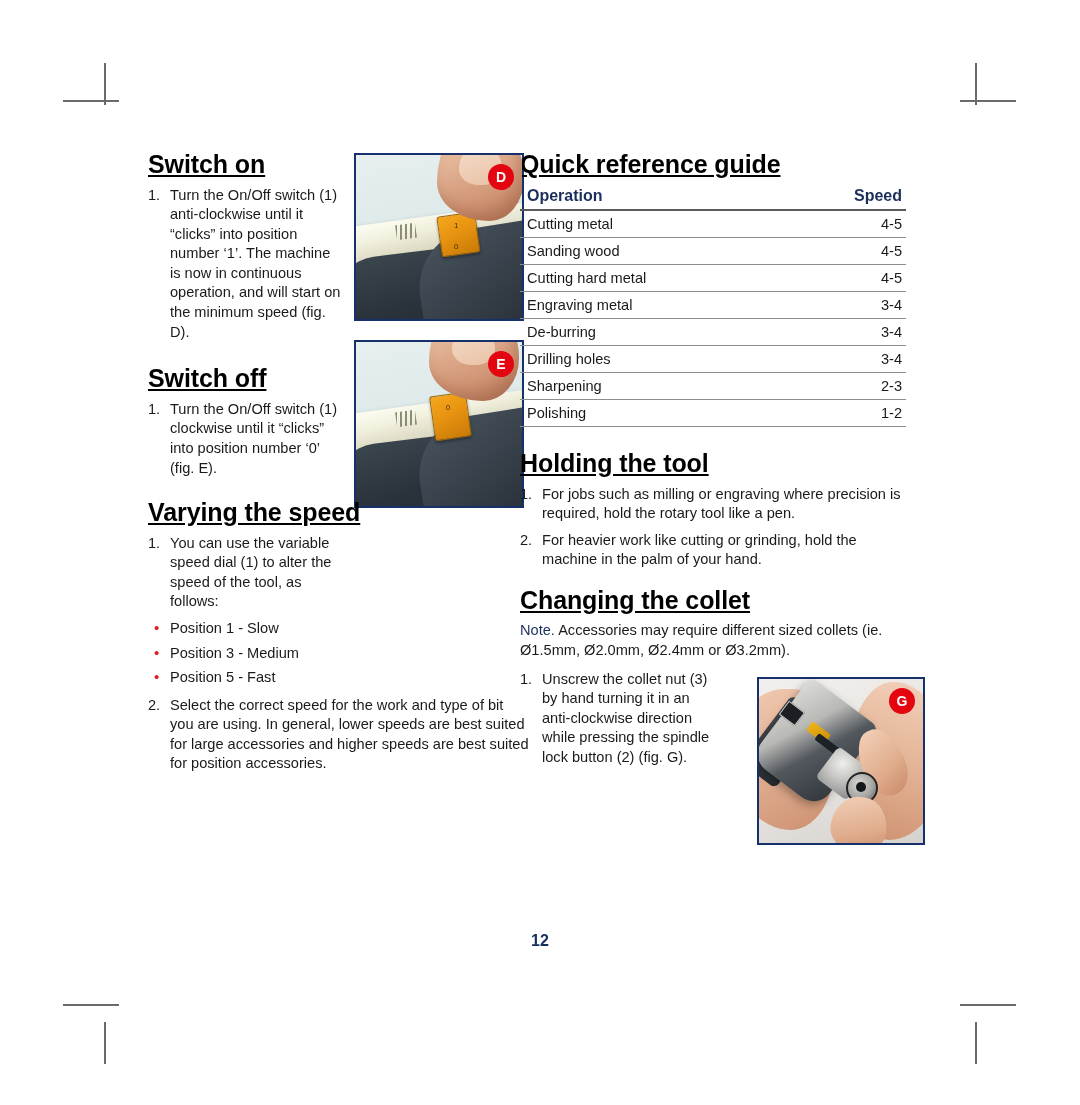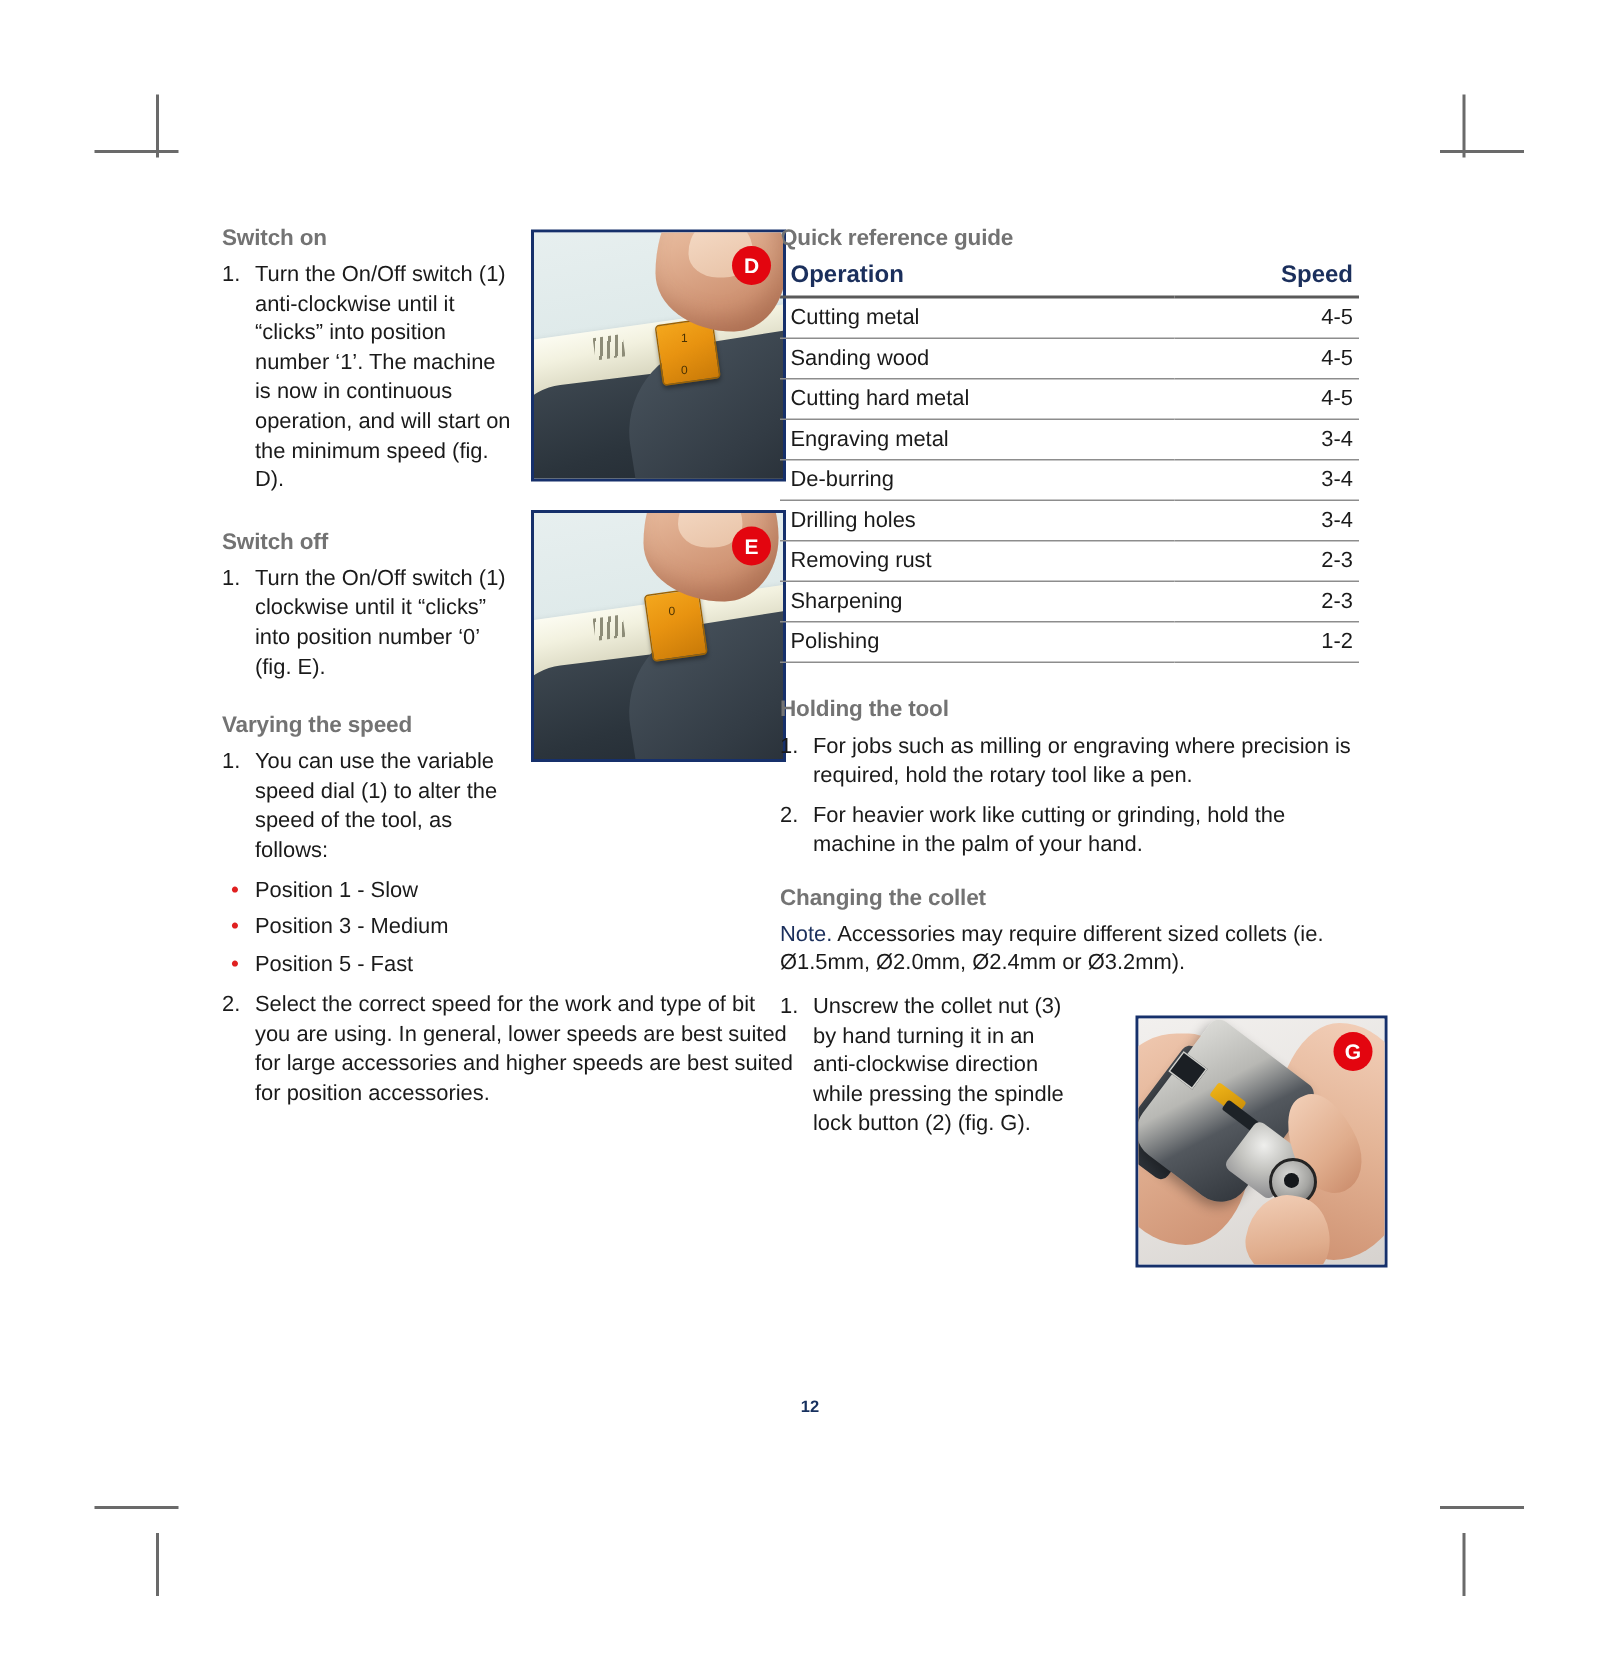--- a/index.html
+++ b/index.html
@@ -46,12 +46,13 @@
   }
 
   h2.heading {
-    font-size: 15px;
+    font-size: 25px;
     font-weight: bold;
-    color: #737373;
+    color: #000000;
     margin: 0 0 7px 0;
     letter-spacing: -0.1px;
     line-height: 1.15;
+    text-decoration: underline;
   }
   h2.heading.tight { margin-top: 0; }
 

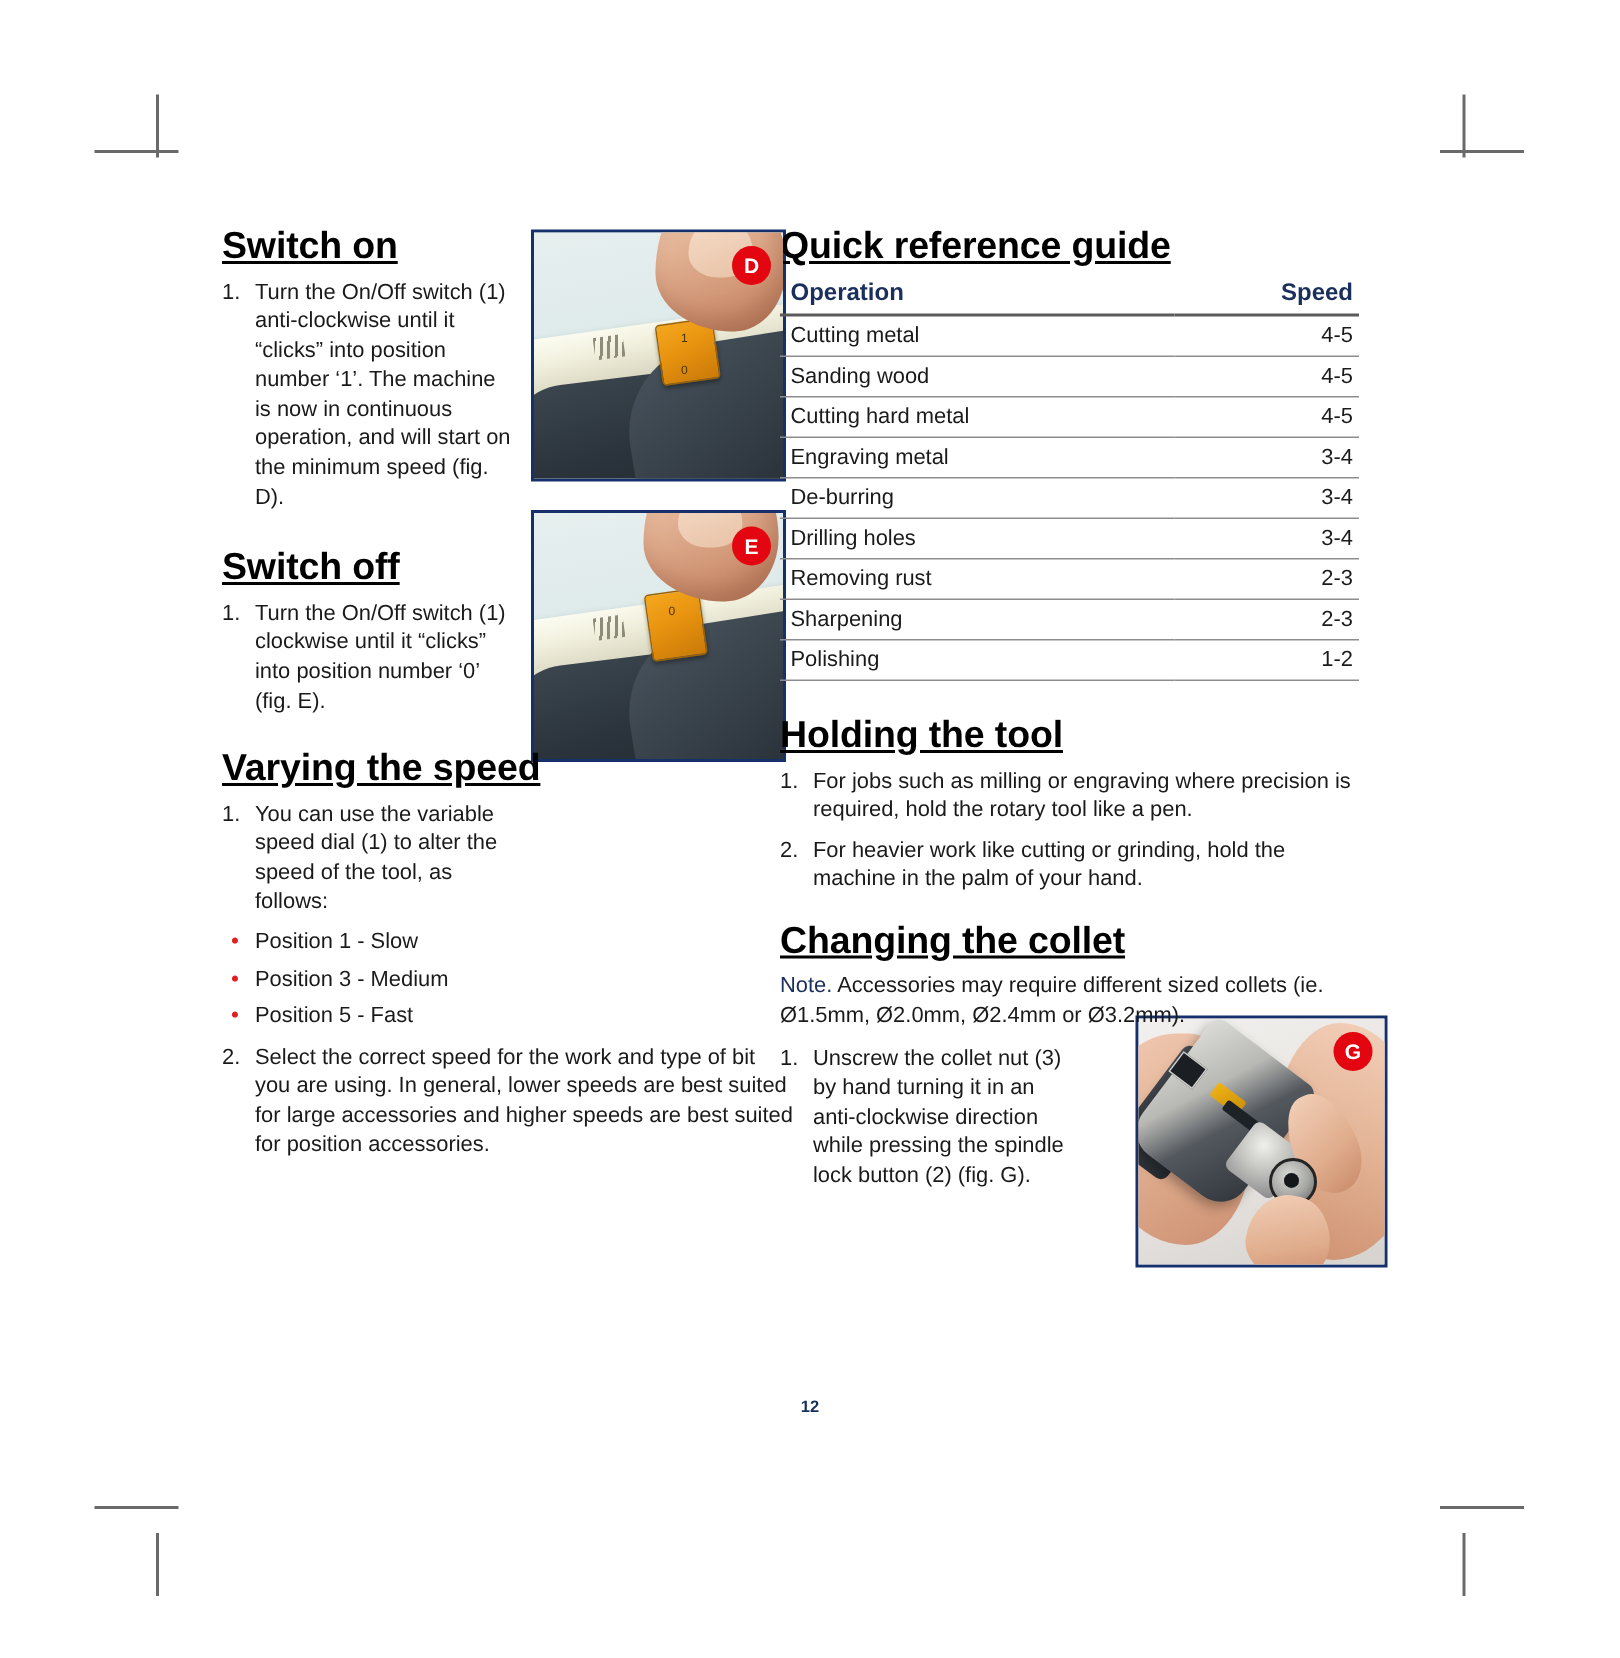--- a/index.html
+++ b/index.html
@@ -493,10 +493,6 @@
             <td class="spd">3-4</td>
           </tr>
           <tr>
-            <td>Removing rust</td>
-            <td class="spd">2-3</td>
-          </tr>
-          <tr>
             <td>Sharpening</td>
             <td class="spd">2-3</td>
           </tr>

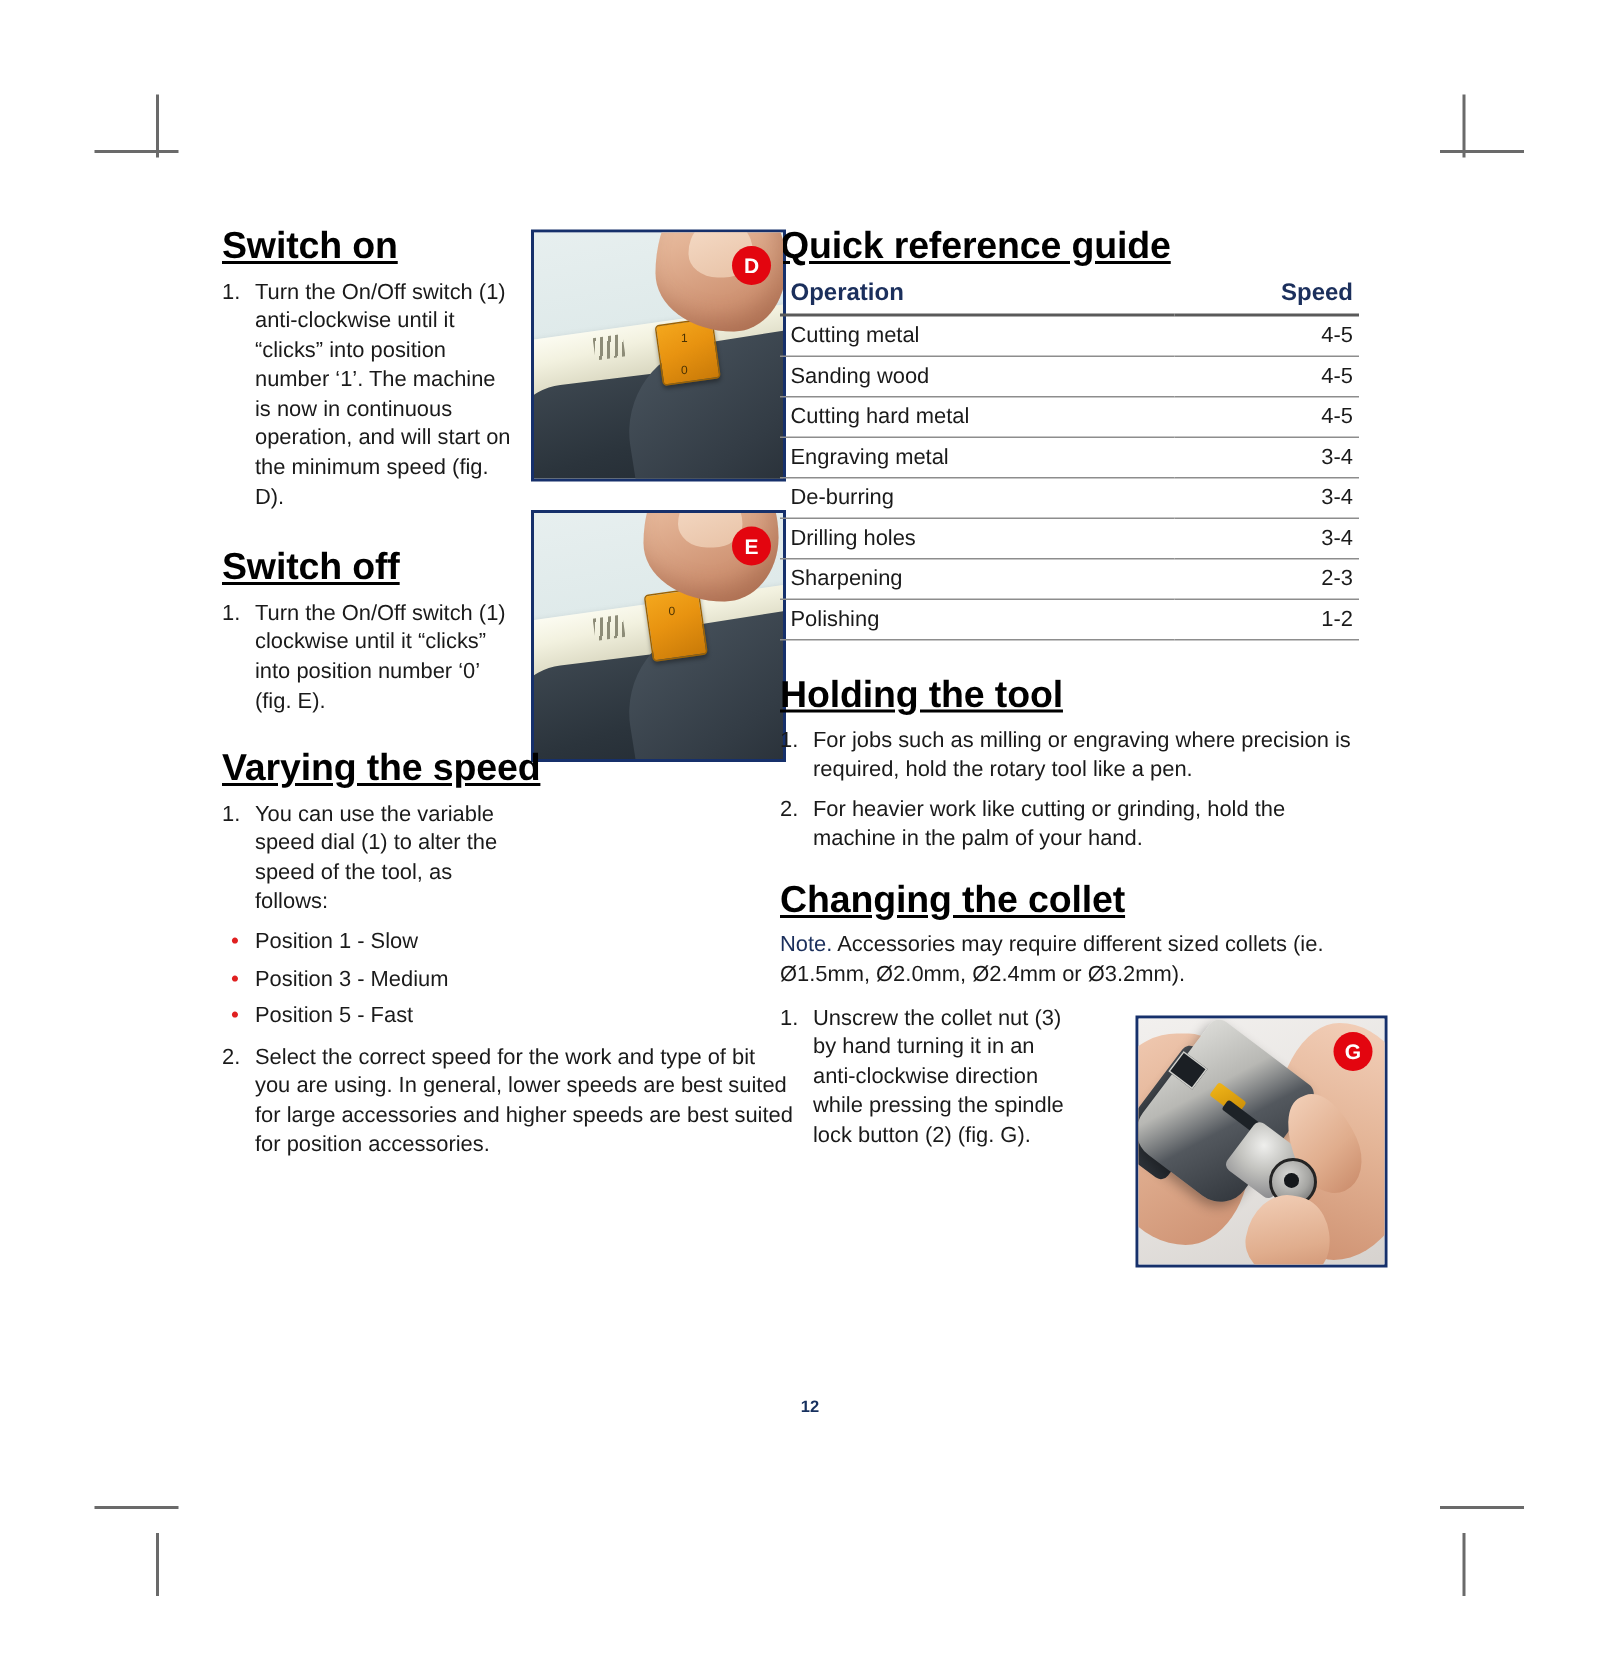--- a/index.html
+++ b/index.html
@@ -333,7 +333,7 @@
     top: 932px;
     width: 1080px;
     text-align: center;
-    font-size: 11px;
+    font-size: 16px;
     font-weight: bold;
     color: #16305e;
   }

